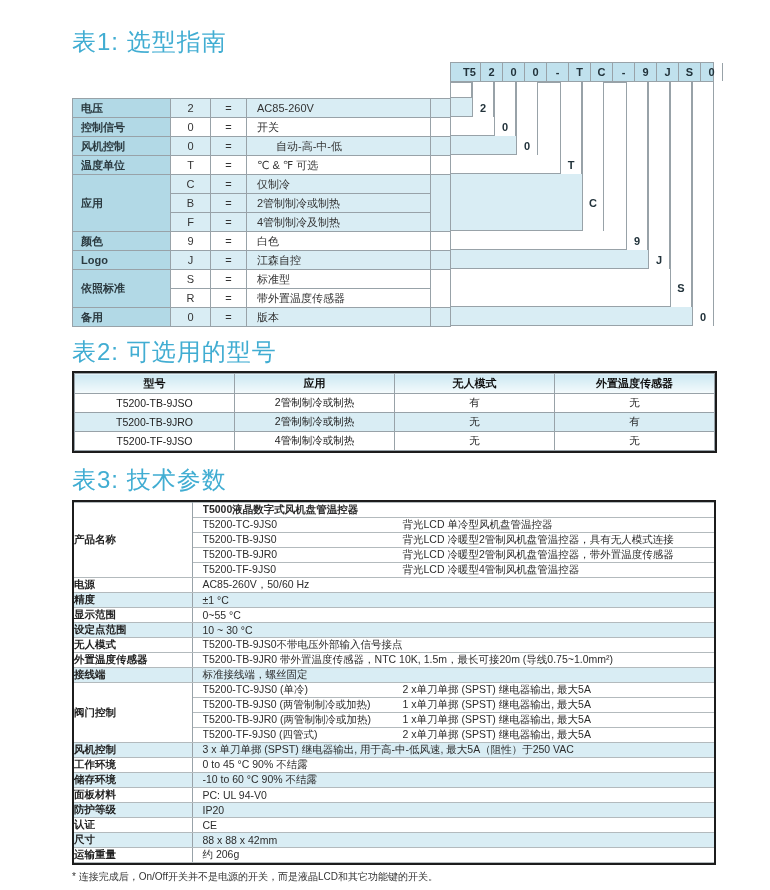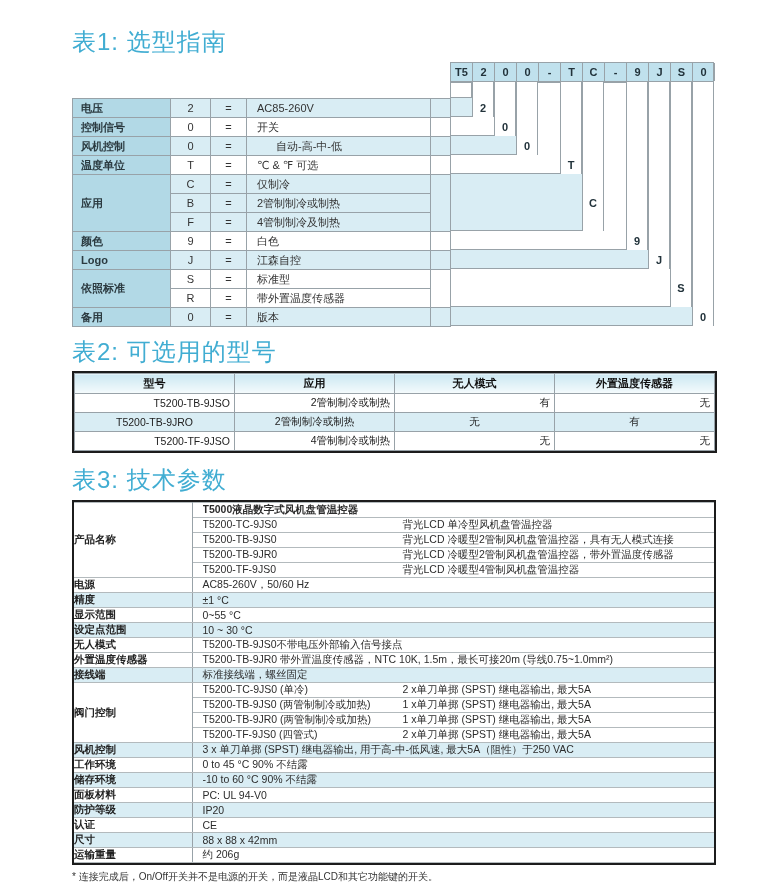--- a/index.html
+++ b/index.html
@@ -30,7 +30,7 @@
   .lad-strip{background:#fff;border-left:1px solid #98a2a8;border-right:1px solid #98a2a8;}
   .lad-header{left:0;top:0;width:264px;height:20px;background:var(--ladhdr,#c0e1ed);border:1px solid #98a2a8;}
   .lad-hcell{top:0;height:18px;border-right:1px solid #98a2a8;display:flex;align-items:center;justify-content:center;
-    font-size:11px;font-weight:bold;color:#22333b;}
+    font-size:11px;font-weight:bold;color:#22333b;margin-left:8px;}
   .lad-char{display:flex;align-items:center;justify-content:center;font-size:11px;font-weight:bold;color:#22333b;}
   
   #table2-wrap{position:absolute;left:72px;top:371px;border:2px solid #1c1c1c;}

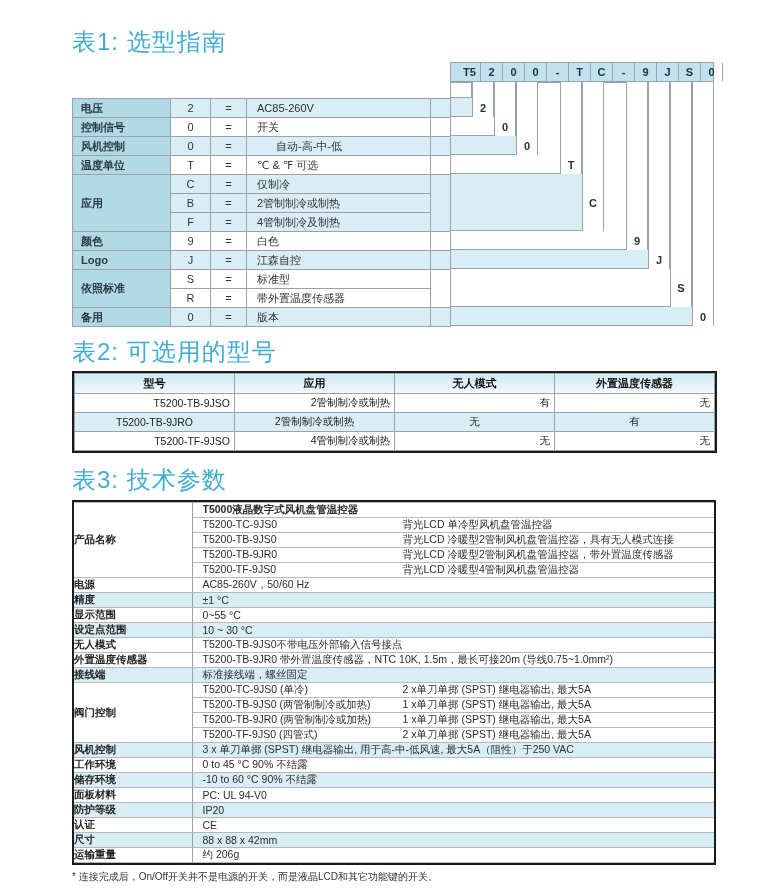--- a/index.html
+++ b/index.html
@@ -44,7 +44,7 @@
     background:linear-gradient(180deg,#cde8f2 0%,#eef8fb 85%,#f7fcfd 100%);
   }
   #table2 tr.blue td{background:var(--stripe,#d9edf4);}
-  #table2 tr.white td{background:#fff;text-align:right;}
+  #table2 tr.white td{background:#fff;}
   
   #table3-wrap{position:absolute;left:72px;top:500px;border:2px solid #1c1c1c;}
   #table3{border-collapse:collapse;table-layout:fixed;width:640px;}

